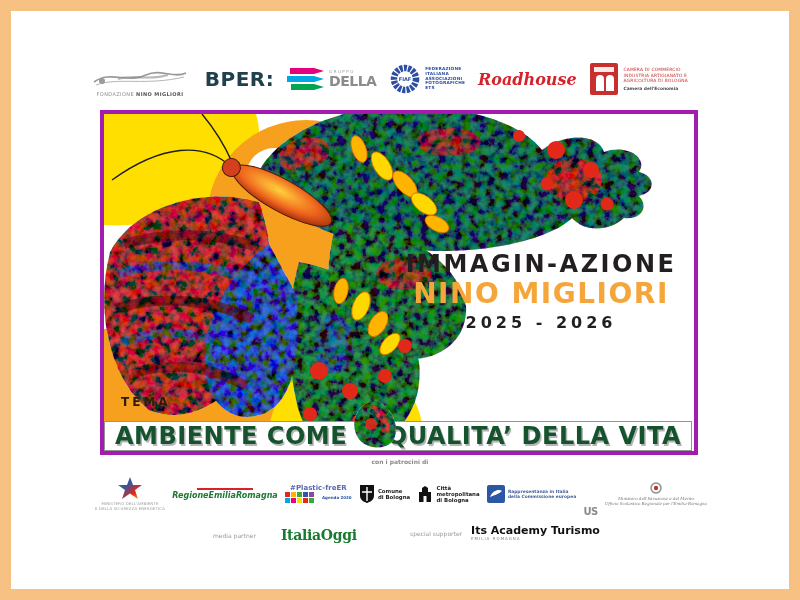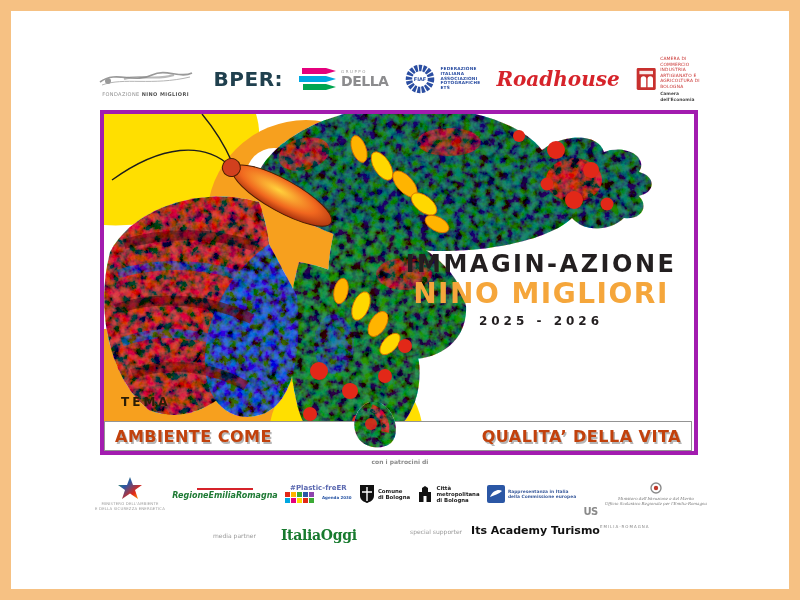--- a/index.html
+++ b/index.html
@@ -7,8 +7,8 @@
   .inner{position:absolute;left:11px;top:11px;width:778px;height:578px;background:#ffffff;}
 
   
-  .sponsor-strip{position:absolute;left:104px;top:50px;width:600px;height:58px;
-    display:flex;justify-content:flex-end;align-items:center;z-index:4;gap:16px;}
+  .sponsor-strip{position:absolute;left:88px;top:50px;width:600px;height:58px;
+    display:flex;justify-content:space-between;align-items:center;z-index:4;}
   .sp{display:flex;flex-direction:column;align-items:center;justify-content:center;}
   .sp-row{display:flex;flex-direction:row;align-items:center;gap:4px;}
   .fond-caption{font-size:5px;letter-spacing:.4px;color:#8e8e8e;white-space:nowrap;margin-top:1px;}

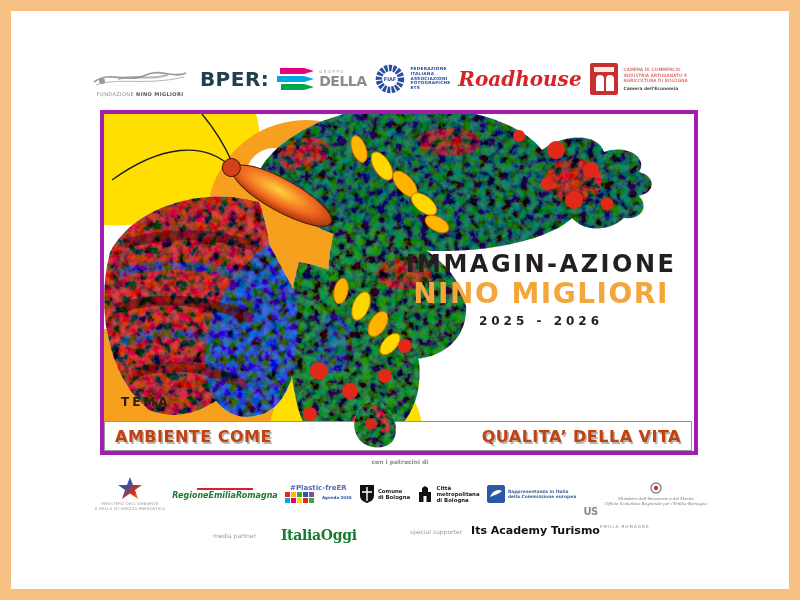--- a/index.html
+++ b/index.html
@@ -20,7 +20,7 @@
   .fiaf-lines{display:flex;flex-direction:column;line-height:1.15;}
   .fiaf-lines span{font-size:4.3px;font-weight:700;color:#2B4EA2;letter-spacing:.2px;}
   .roadhouse{font-family:"DejaVu Serif","Liberation Serif",serif;font-style:italic;
-    font-weight:700;font-size:20px;color:#D6232A;}
+    font-weight:700;font-size:16px;color:#D6232A;}
   .cam-col{display:flex;flex-direction:column;line-height:1.25;}
   .cam-col .r{font-size:4.4px;color:#C8302E;letter-spacing:.2px;}
   .cam-col .g{font-size:4.4px;color:#4a4a4a;font-weight:700;margin-top:2px;}

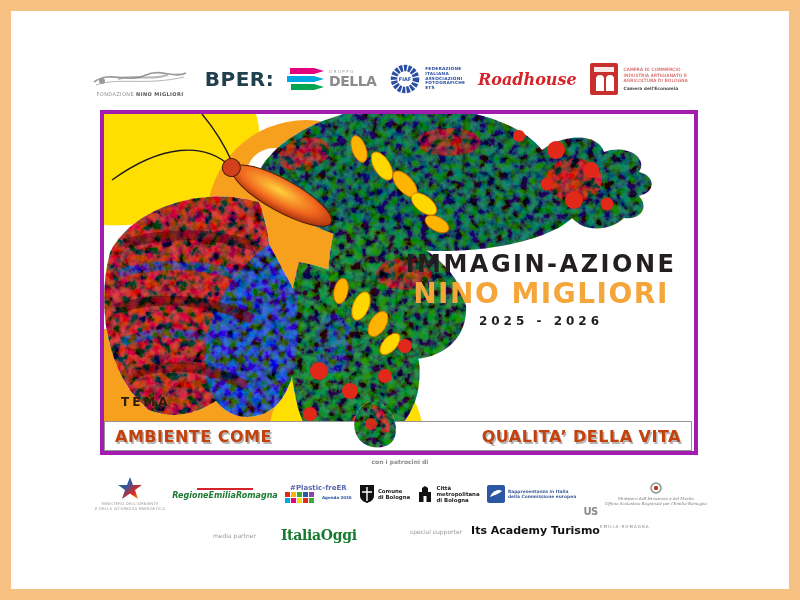--- a/index.html
+++ b/index.html
@@ -33,7 +33,7 @@
   .t-main{font-size:24px;font-weight:800;color:#231F20;letter-spacing:2.5px;white-space:nowrap;}
   .t-sub{font-size:14px;font-weight:800;color:#F5A63B;letter-spacing:2.5px;margin-top:7px;white-space:nowrap;}
   .t-name{font-size:28px;font-weight:800;color:#F5A63B;letter-spacing:1.5px;margin-top:4px;white-space:nowrap;}
-  .t-years{font-size:12px;font-weight:800;color:#231F20;letter-spacing:4px;margin-top:7px;}
+  .t-years{font-size:16px;font-weight:800;color:#231F20;letter-spacing:4px;margin-top:7px;}
   .tema{position:absolute;left:17px;top:281px;z-index:2;font-size:12px;font-weight:700;
     color:#2b1d06;letter-spacing:3px;}
   .theme-banner{position:absolute;left:0;bottom:0;width:588px;height:30px;background:#fff;

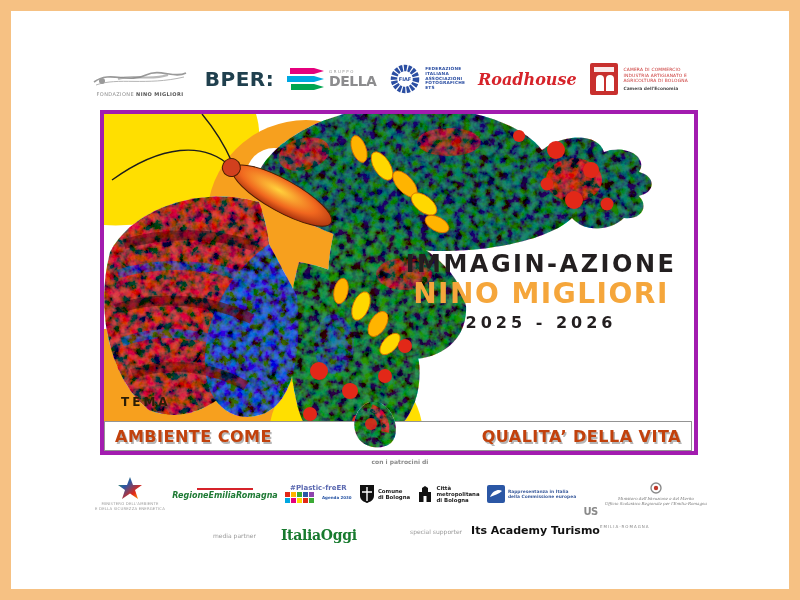--- a/index.html
+++ b/index.html
@@ -39,7 +39,7 @@
   .theme-banner{position:absolute;left:0;bottom:0;width:588px;height:30px;background:#fff;
     border:1px solid #949494;display:flex;align-items:center;justify-content:space-between;
     padding:0 10px;box-sizing:border-box;z-index:2;}
-  .theme-banner span{font-size:16px;font-weight:800;color:#c2410c;letter-spacing:.5px;
+  .theme-banner span{font-size:24px;font-weight:800;color:#14532d;letter-spacing:.5px;
     white-space:nowrap;text-shadow:1.5px 1.5px 0 rgba(90,90,90,.45);}
   .tail-svg{position:absolute;left:237px;top:288px;z-index:3;}
 

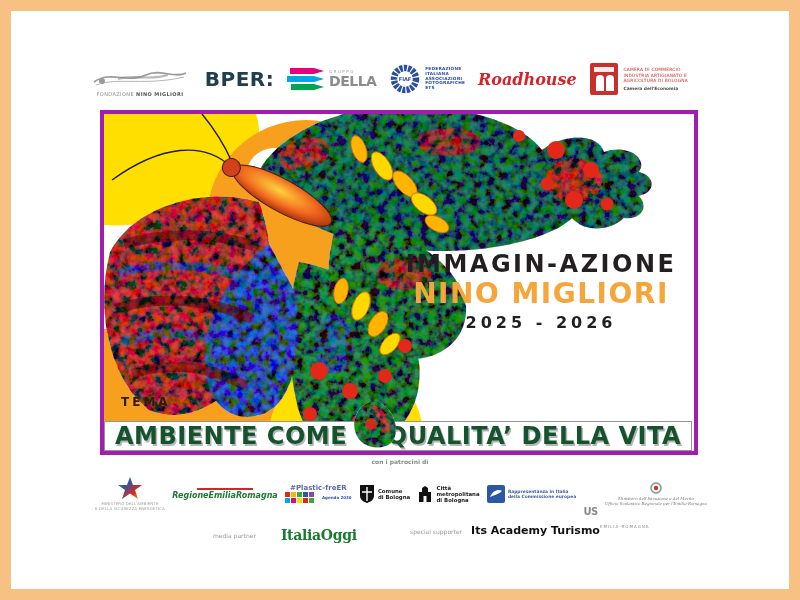--- a/index.html
+++ b/index.html
@@ -70,7 +70,7 @@
   .italiaoggi{font-family:"DejaVu Serif","Liberation Serif",serif;font-size:14px;
     font-weight:800;color:#177A2E;letter-spacing:-.3px;}
   .supporter-group{position:absolute;left:410px;top:525px;display:flex;align-items:center;gap:9px;z-index:4;}
-  .its-col{display:flex;flex-direction:row;line-height:1.1;}
+  .its-col{display:flex;flex-direction:column;line-height:1.1;}
   .its-name{font-size:11px;font-weight:800;color:#111;white-space:nowrap;}
   .its-sub{font-size:4px;color:#888;letter-spacing:1px;}
 </style>

